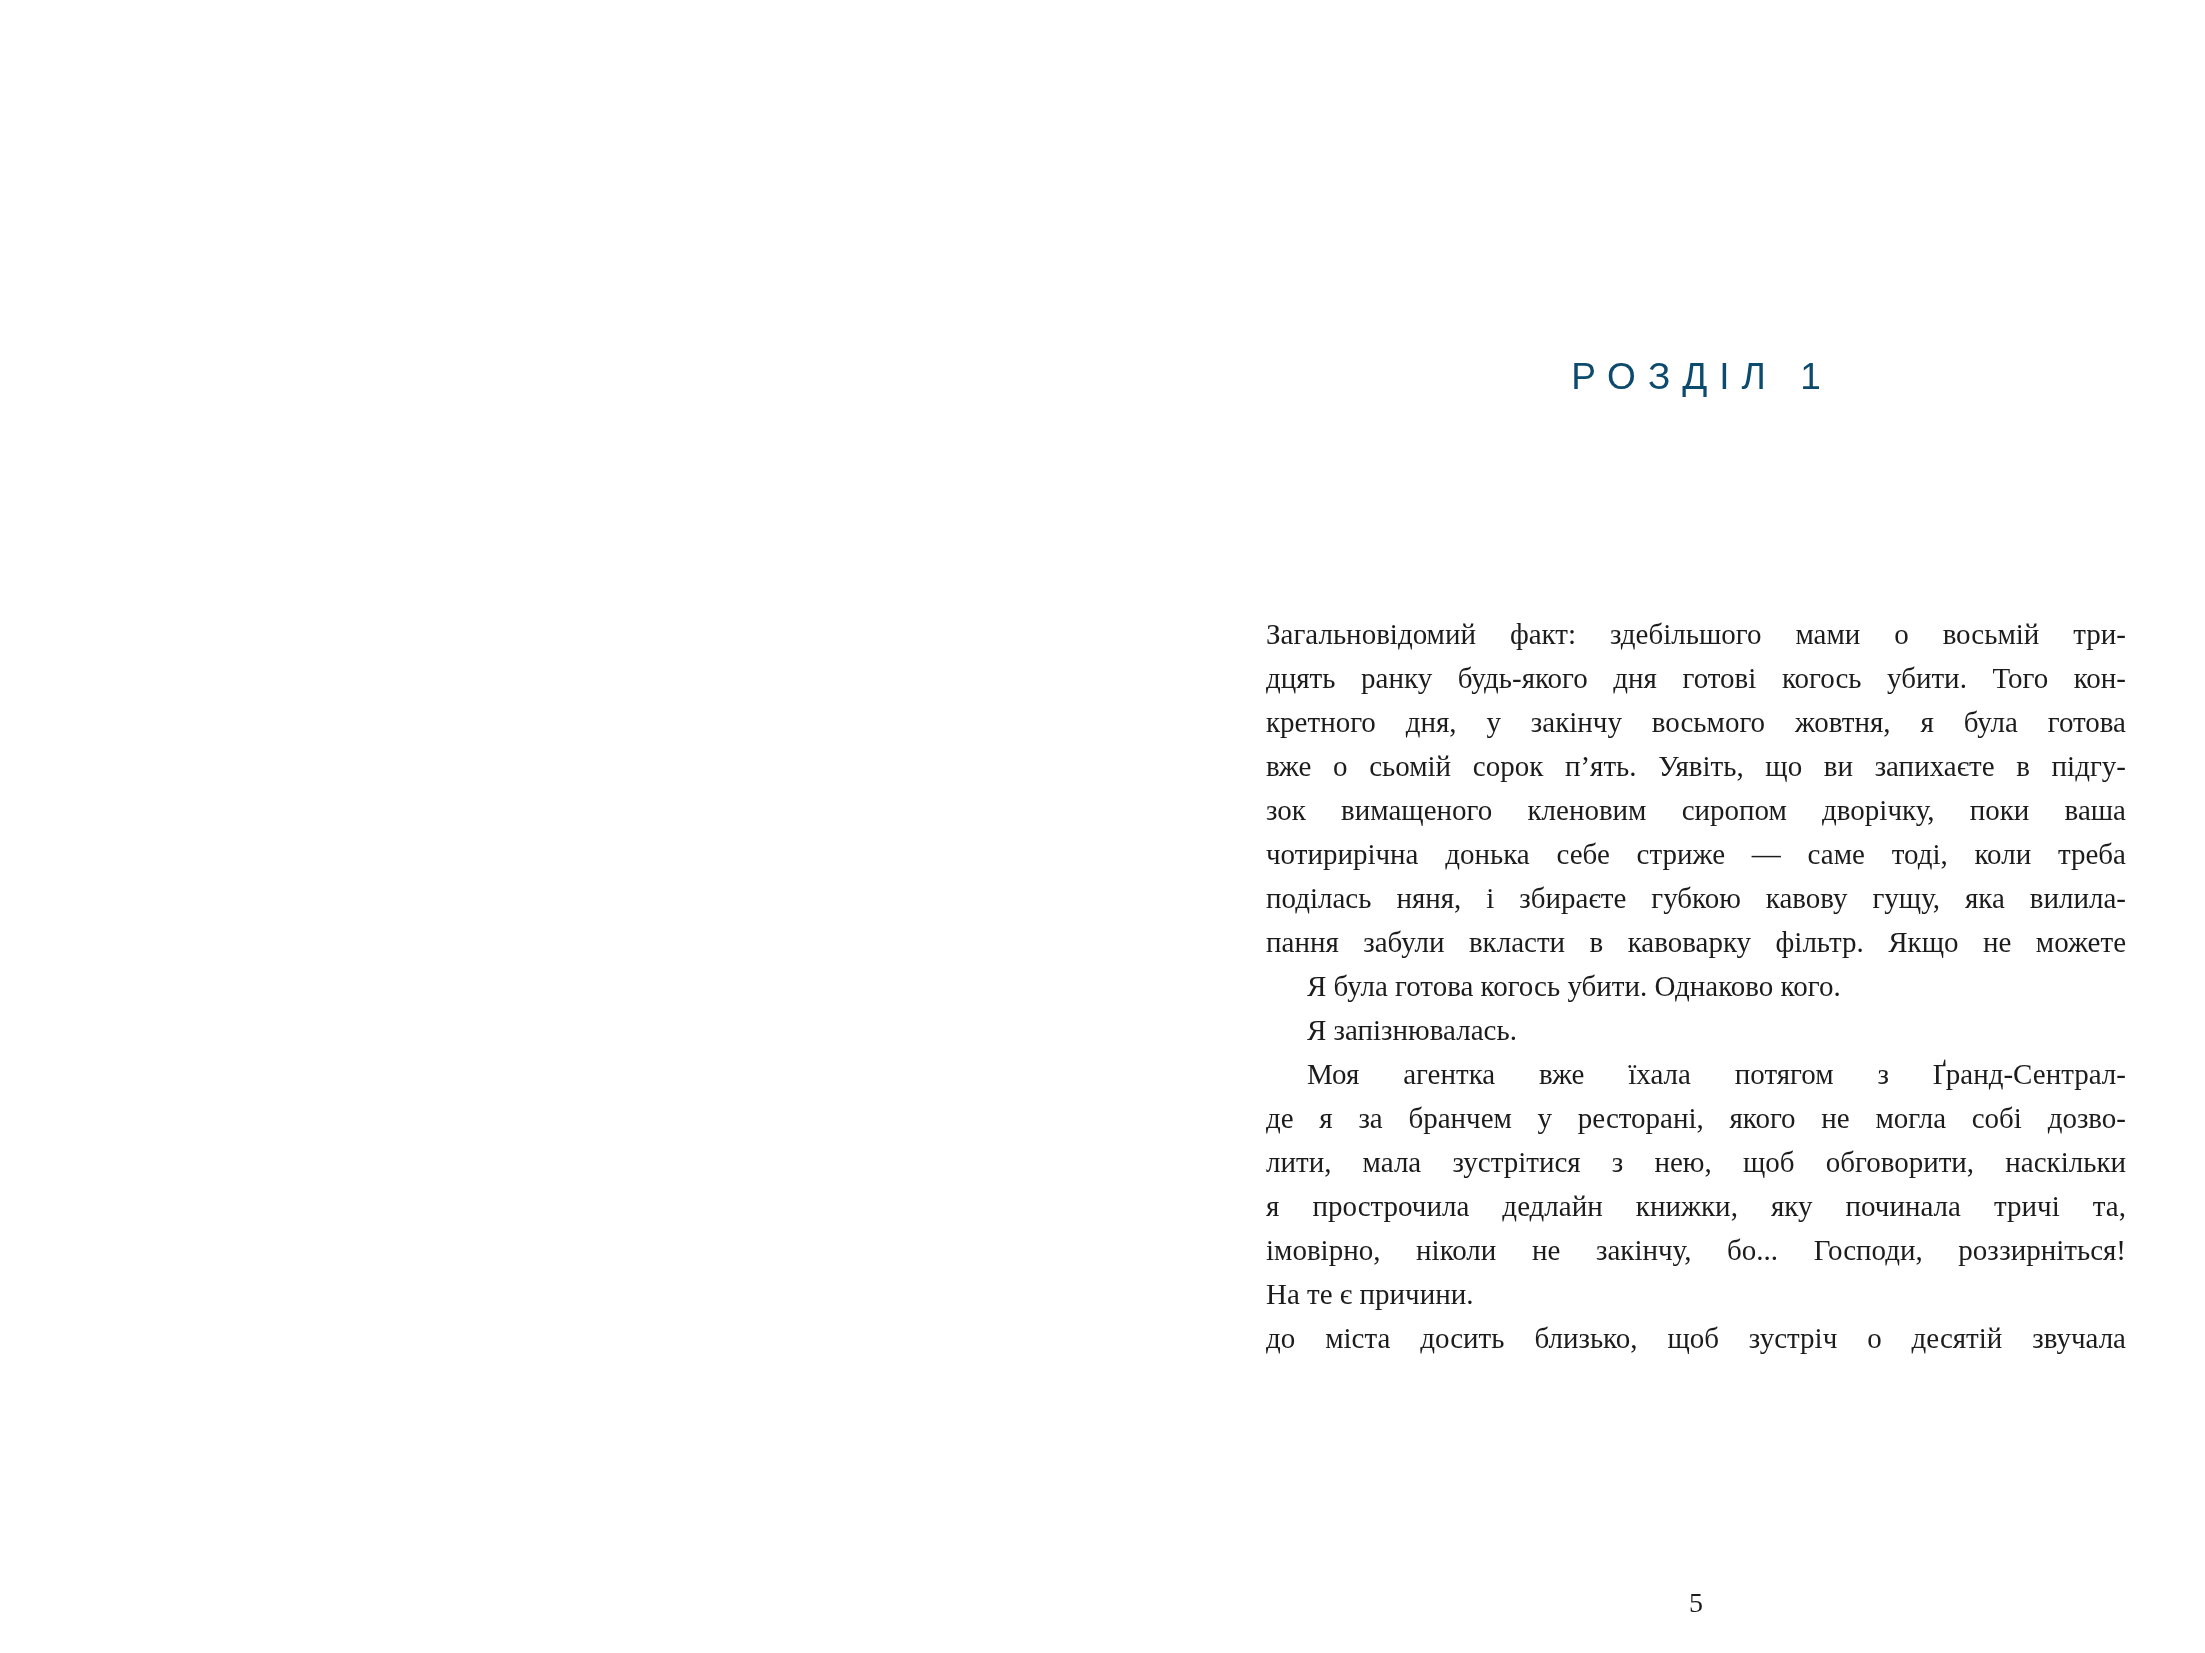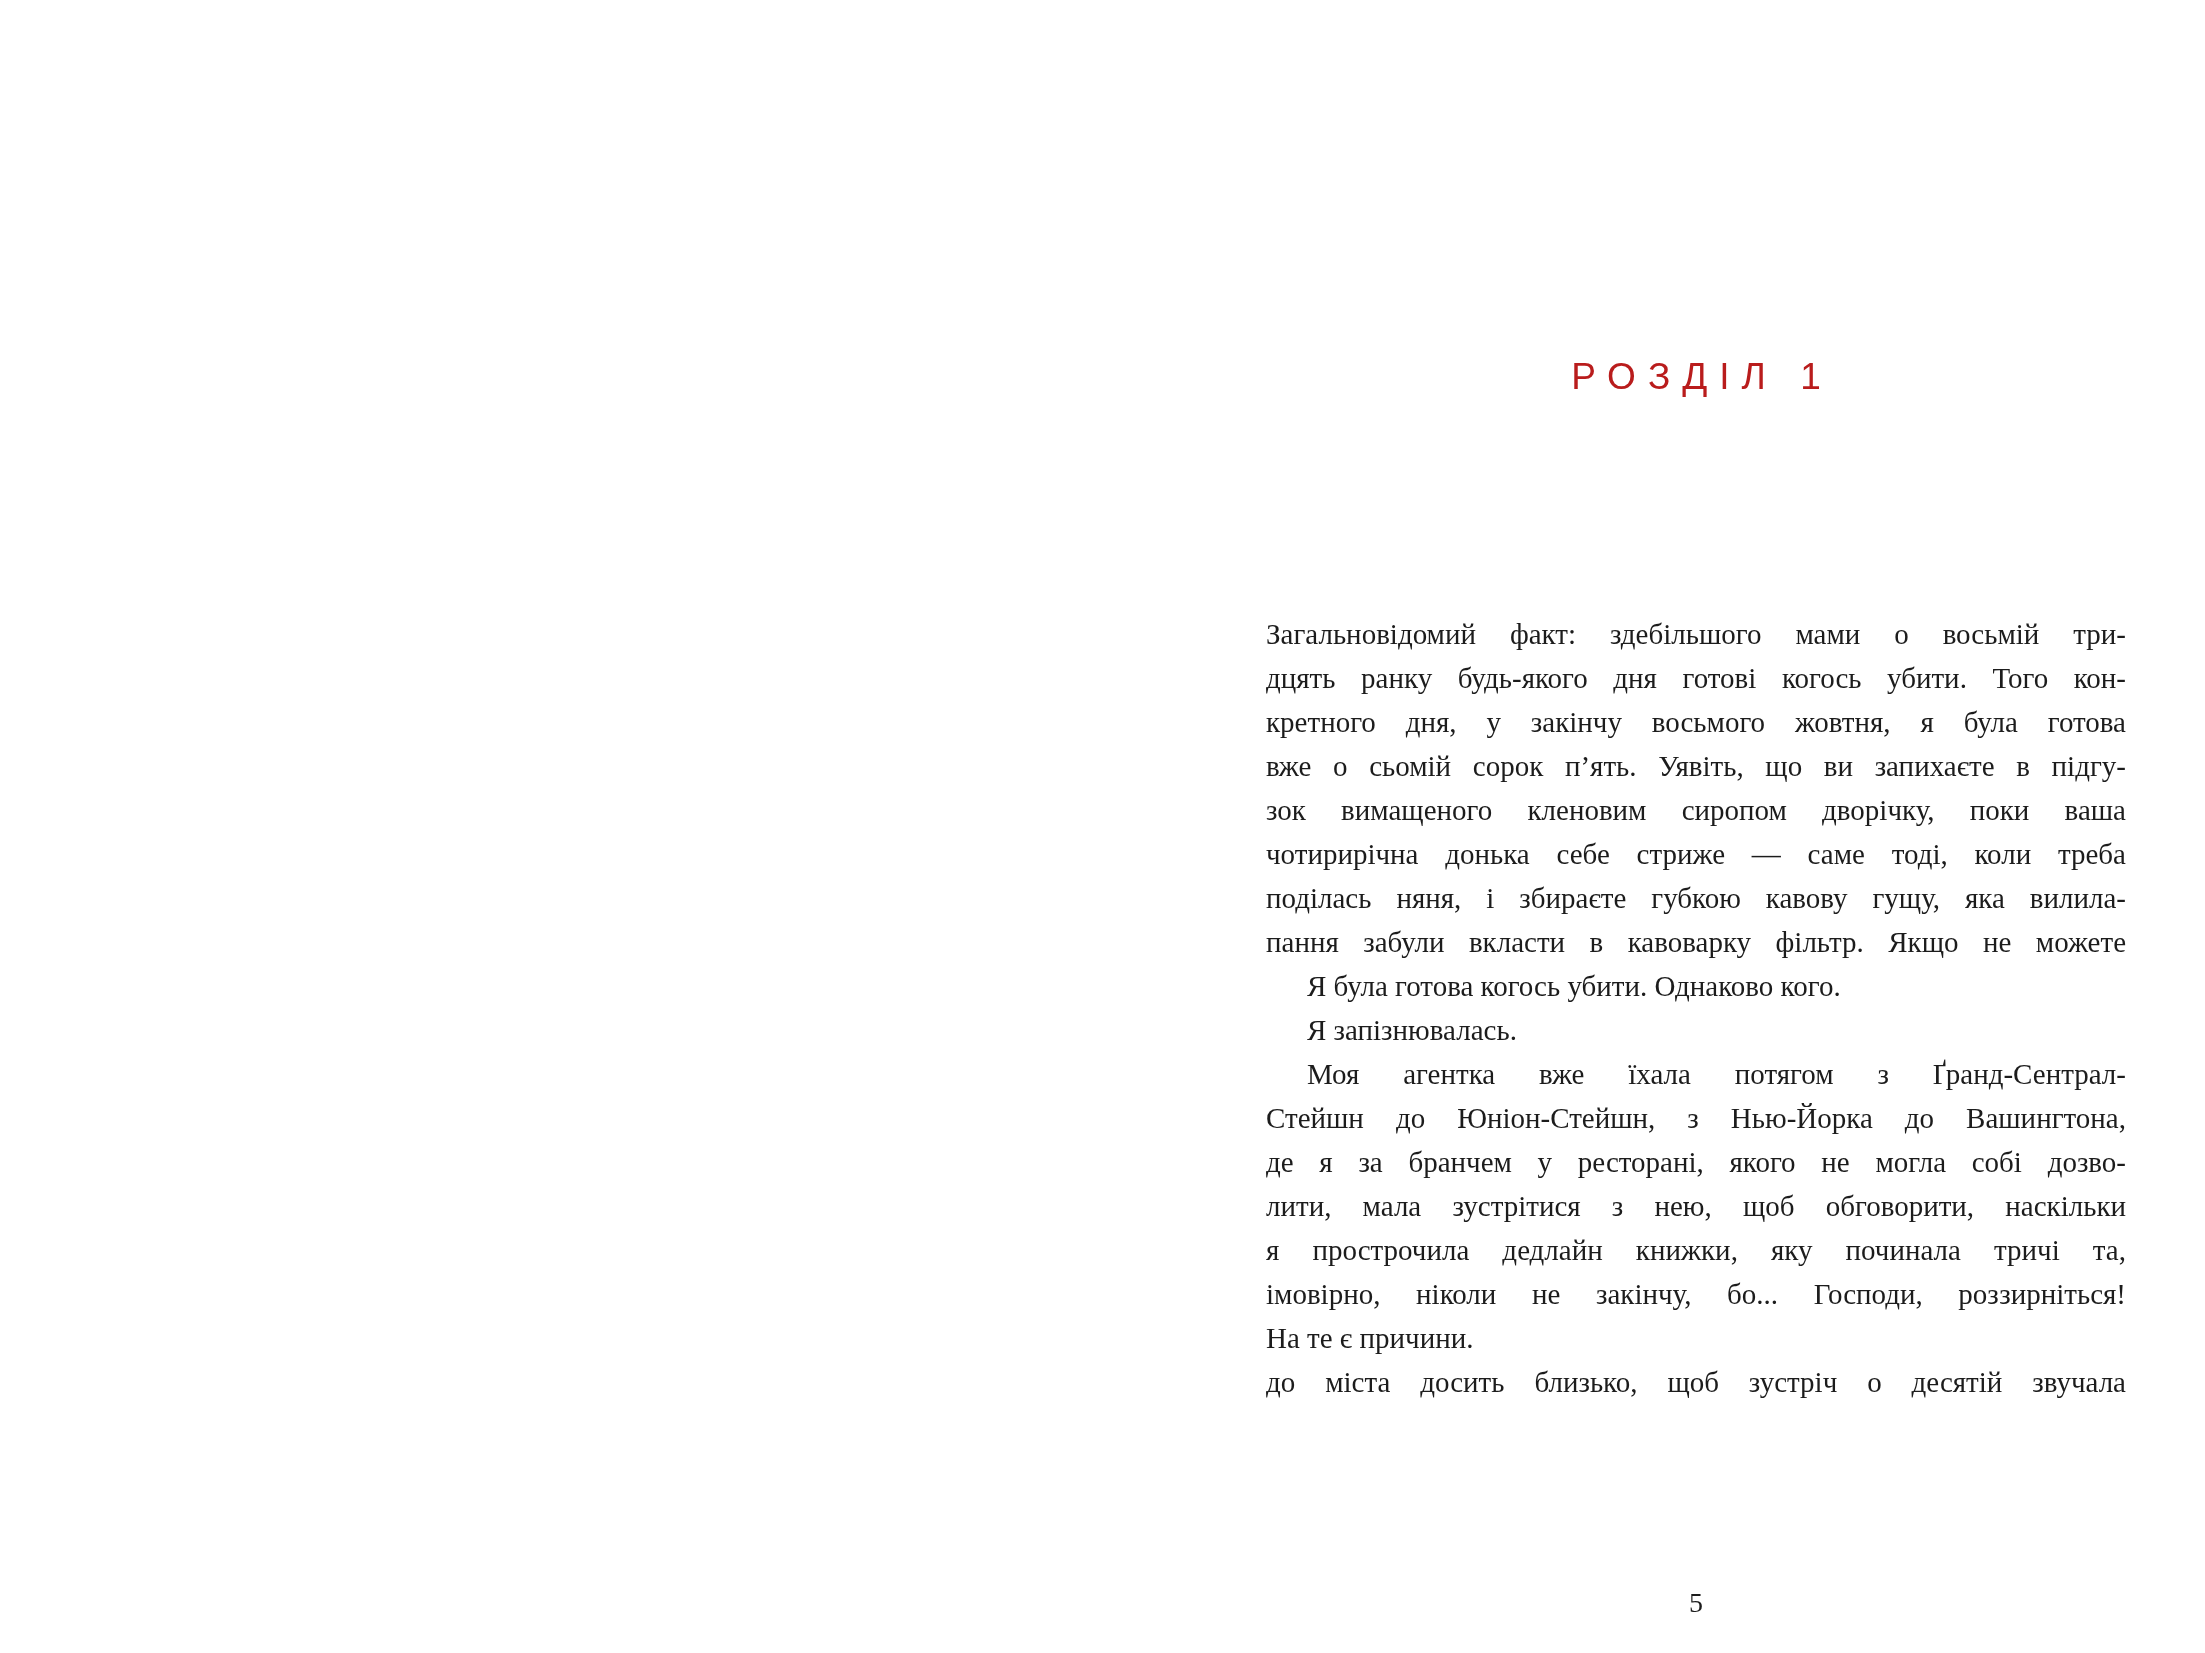--- a/index.html
+++ b/index.html
@@ -31,7 +31,7 @@
     letter-spacing: 12px;
     text-indent: 12px;
     text-align: center;
-    color: #b91c1c;
+    color: #0c4a6e;
   }
   .body-text {
     margin-top: 213px;

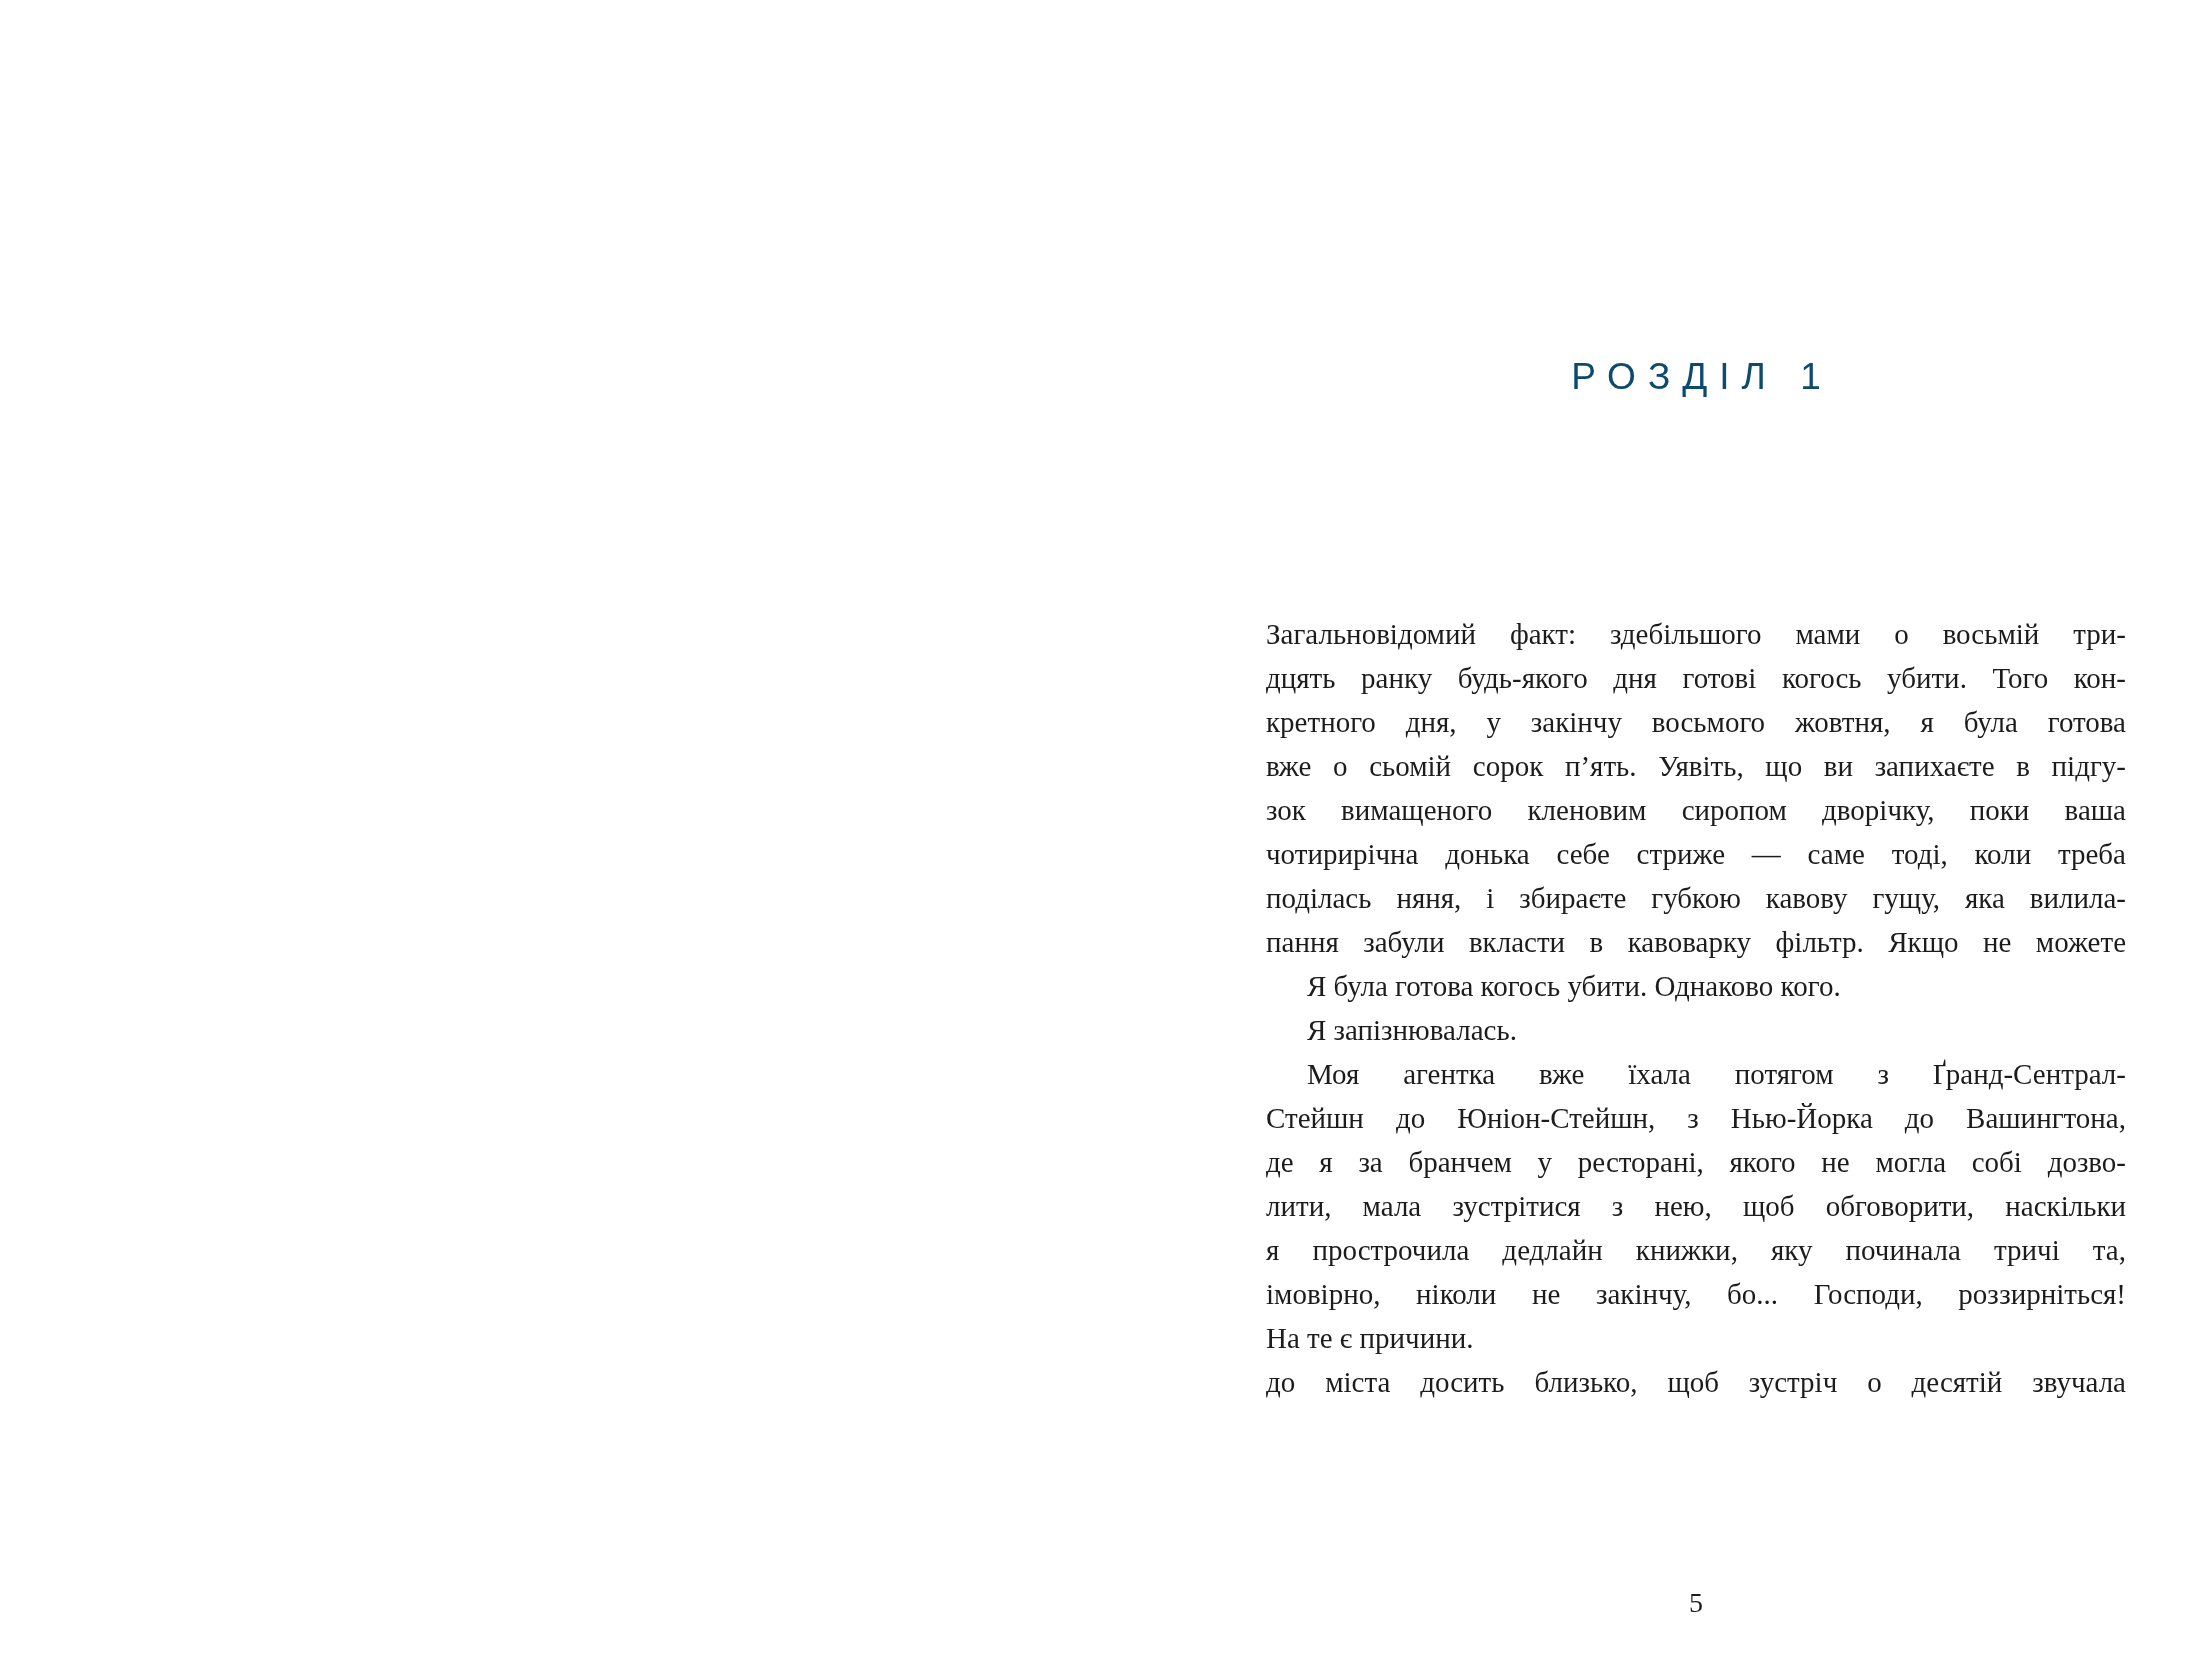--- a/index.html
+++ b/index.html
@@ -77,7 +77,6 @@
         <div class="line indent para-end">Я була готова когось убити. Однаково кого.</div>
         <div class="line indent para-end">Я запізнювалась.</div>
         <div class="line indent">Моя агентка вже їхала потягом з Ґранд-Сентрал-</div>
-        <div class="line">Стейшн до Юніон-Стейшн, з Нью-Йорка до Вашингтона,</div>
         <div class="line">де я за бранчем у ресторані, якого не могла собі дозво-</div>
         <div class="line">лити, мала зустрітися з нею, щоб обговорити, наскільки</div>
         <div class="line">я прострочила дедлайн книжки, яку починала тричі та,</div>

